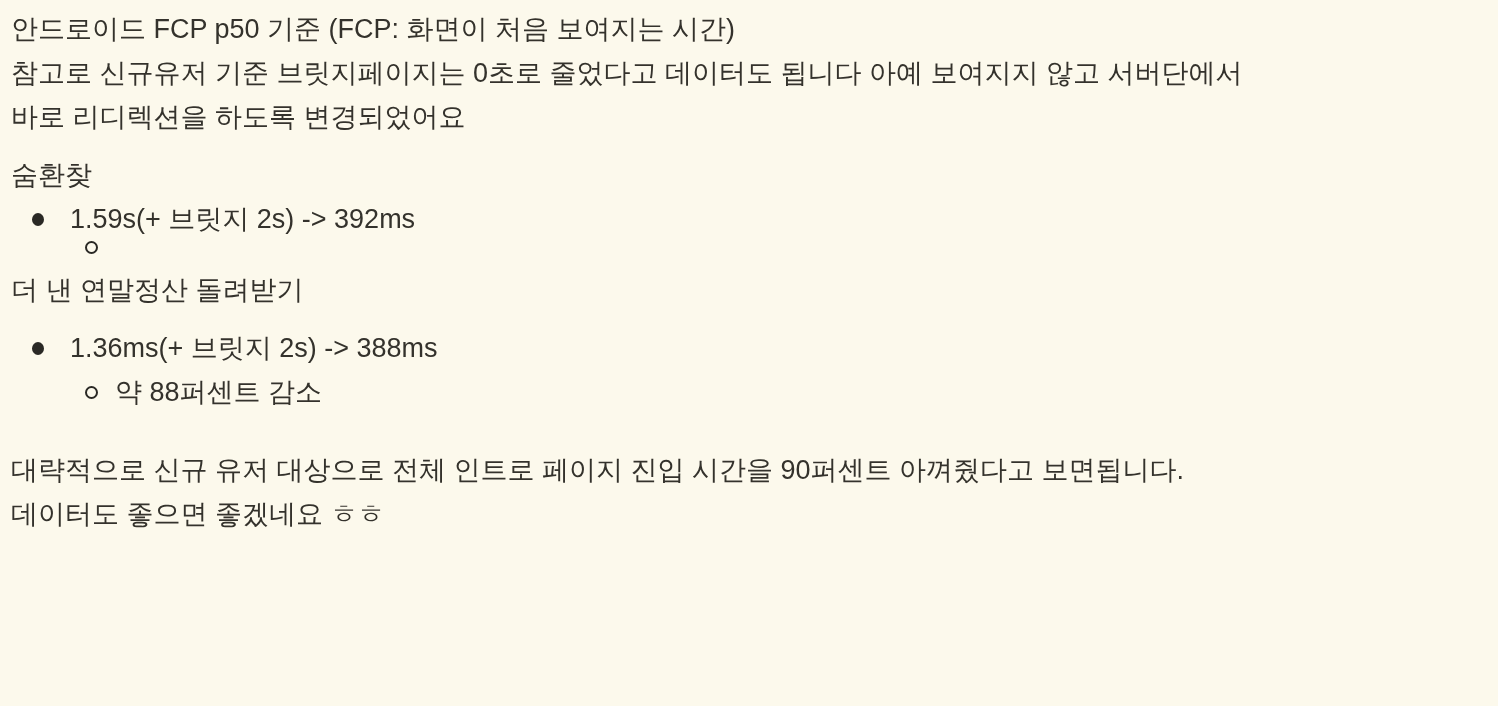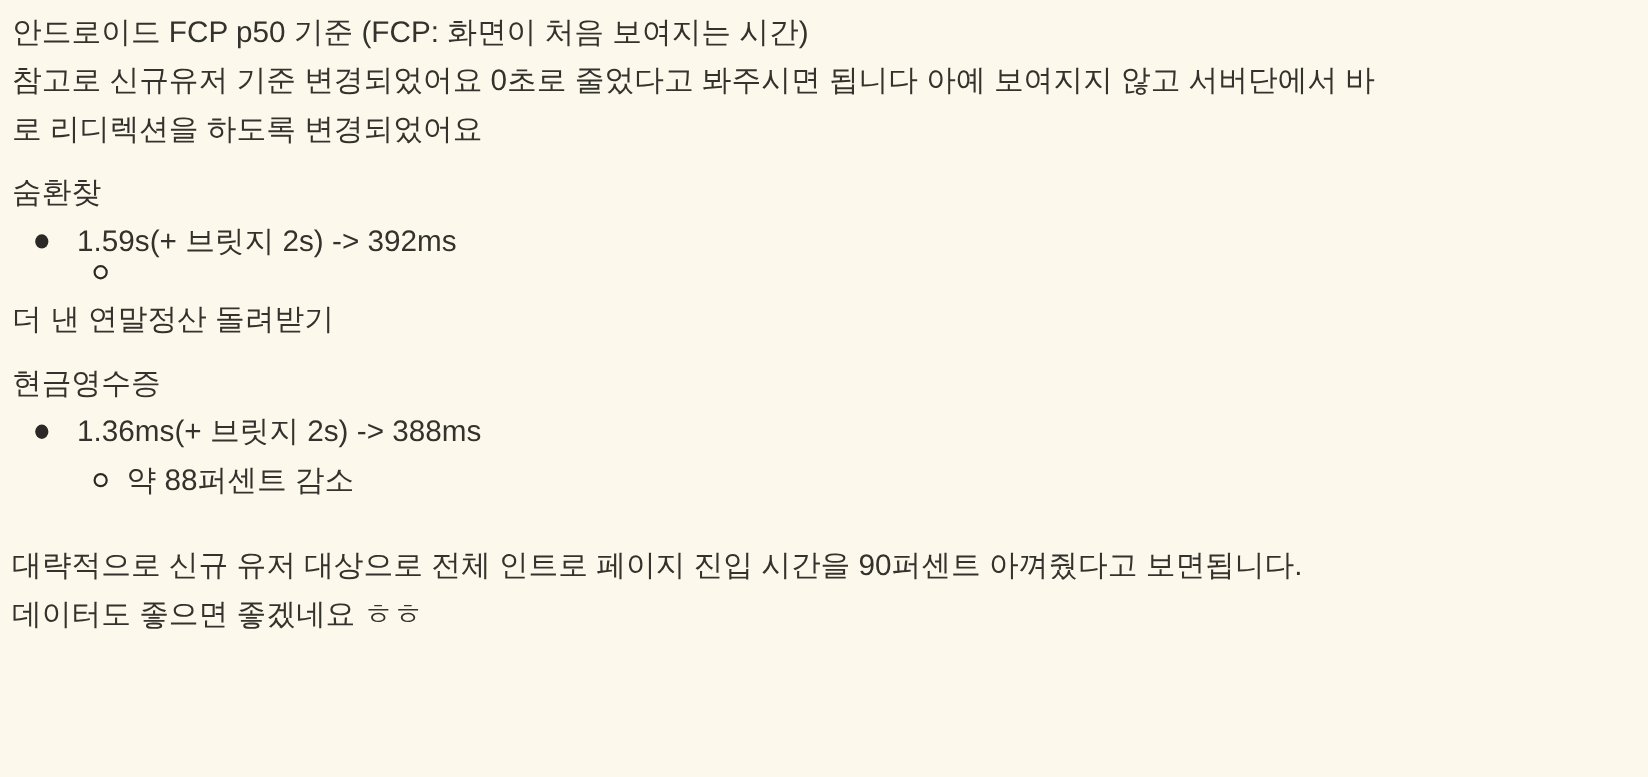--- a/index.html
+++ b/index.html
@@ -60,7 +60,7 @@
 
   <div class="intro">
     <p class="para">안드로이드 FCP p50 기준 (FCP: 화면이 처음 보여지는 시간)</p>
-    <p class="para">참고로 신규유저 기준 변경되었어요 0초로 줄었다고 봐주시면 됩니다 아예 보여지지 않고 서버단에서 바로 리디렉션을 하도록 변경되었어요</p>
+    <p class="para">참고로 신규유저 기준 브릿지페이지는 0초로 줄었다고 데이터도 됩니다 아예 보여지지 않고 서버단에서 바로 리디렉션을 하도록 변경되었어요</p>
   </div>
 
   <div class="section block">

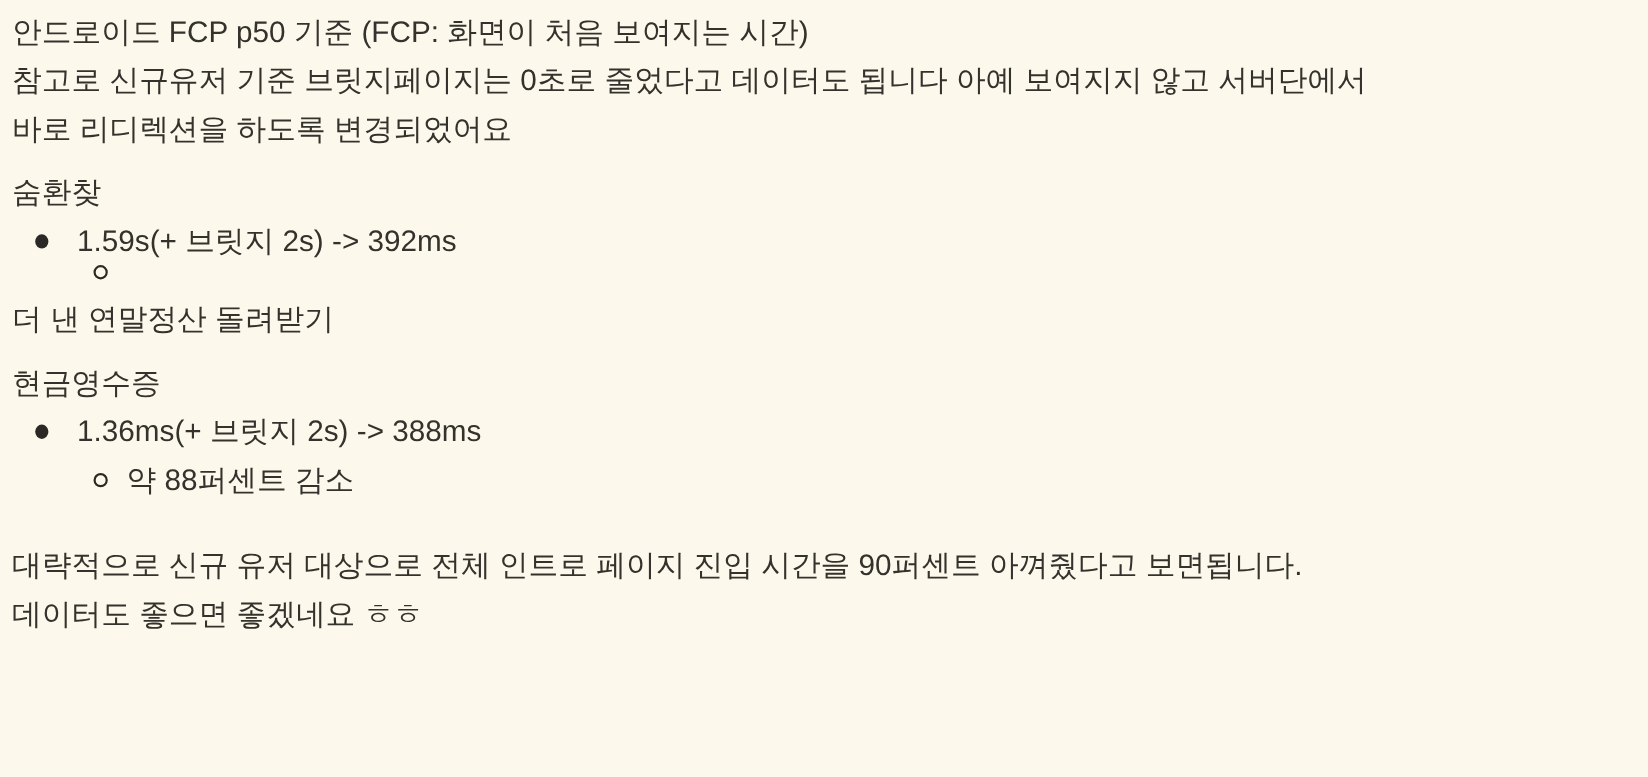--- a/index.html
+++ b/index.html
@@ -83,7 +83,6 @@
   </div>
 
   <div class="section block">
-    <div class="para">현금영수증</div>
     <div class="li li1">
       <span class="marker">
           <span class="dot"></span>

